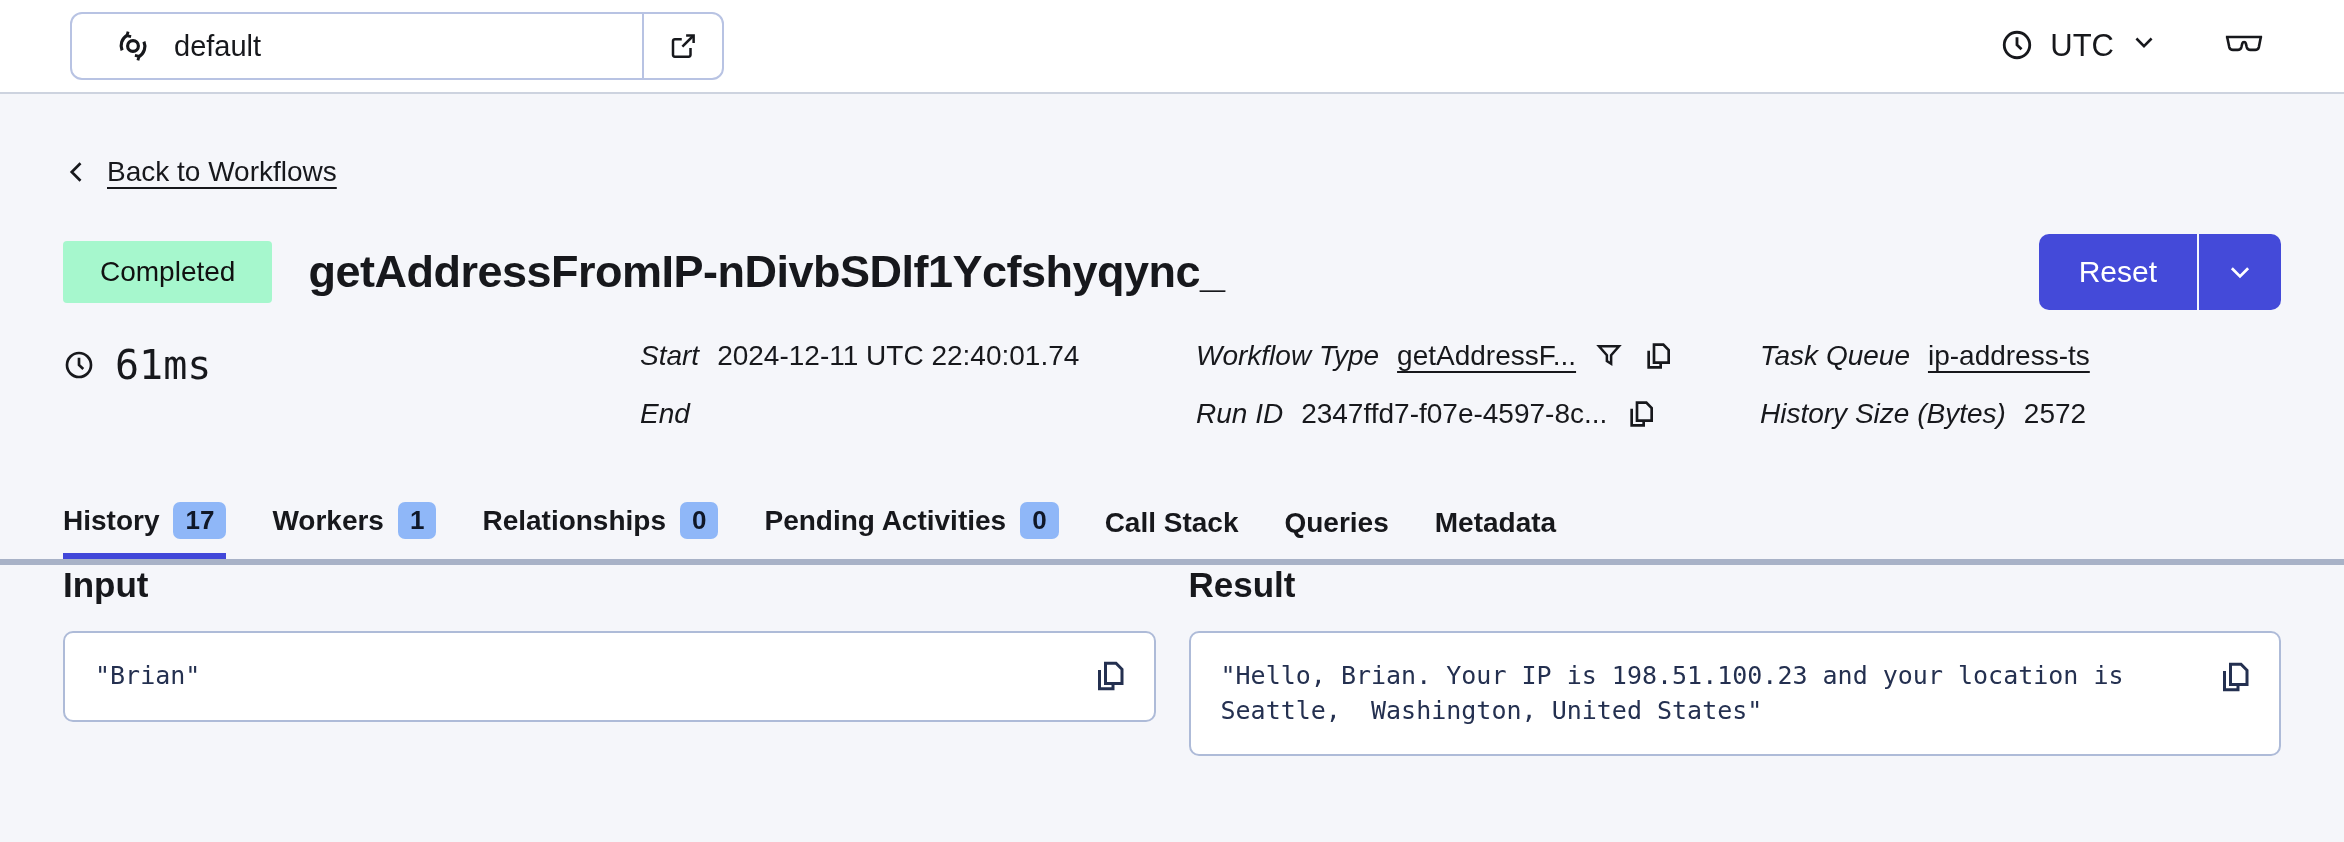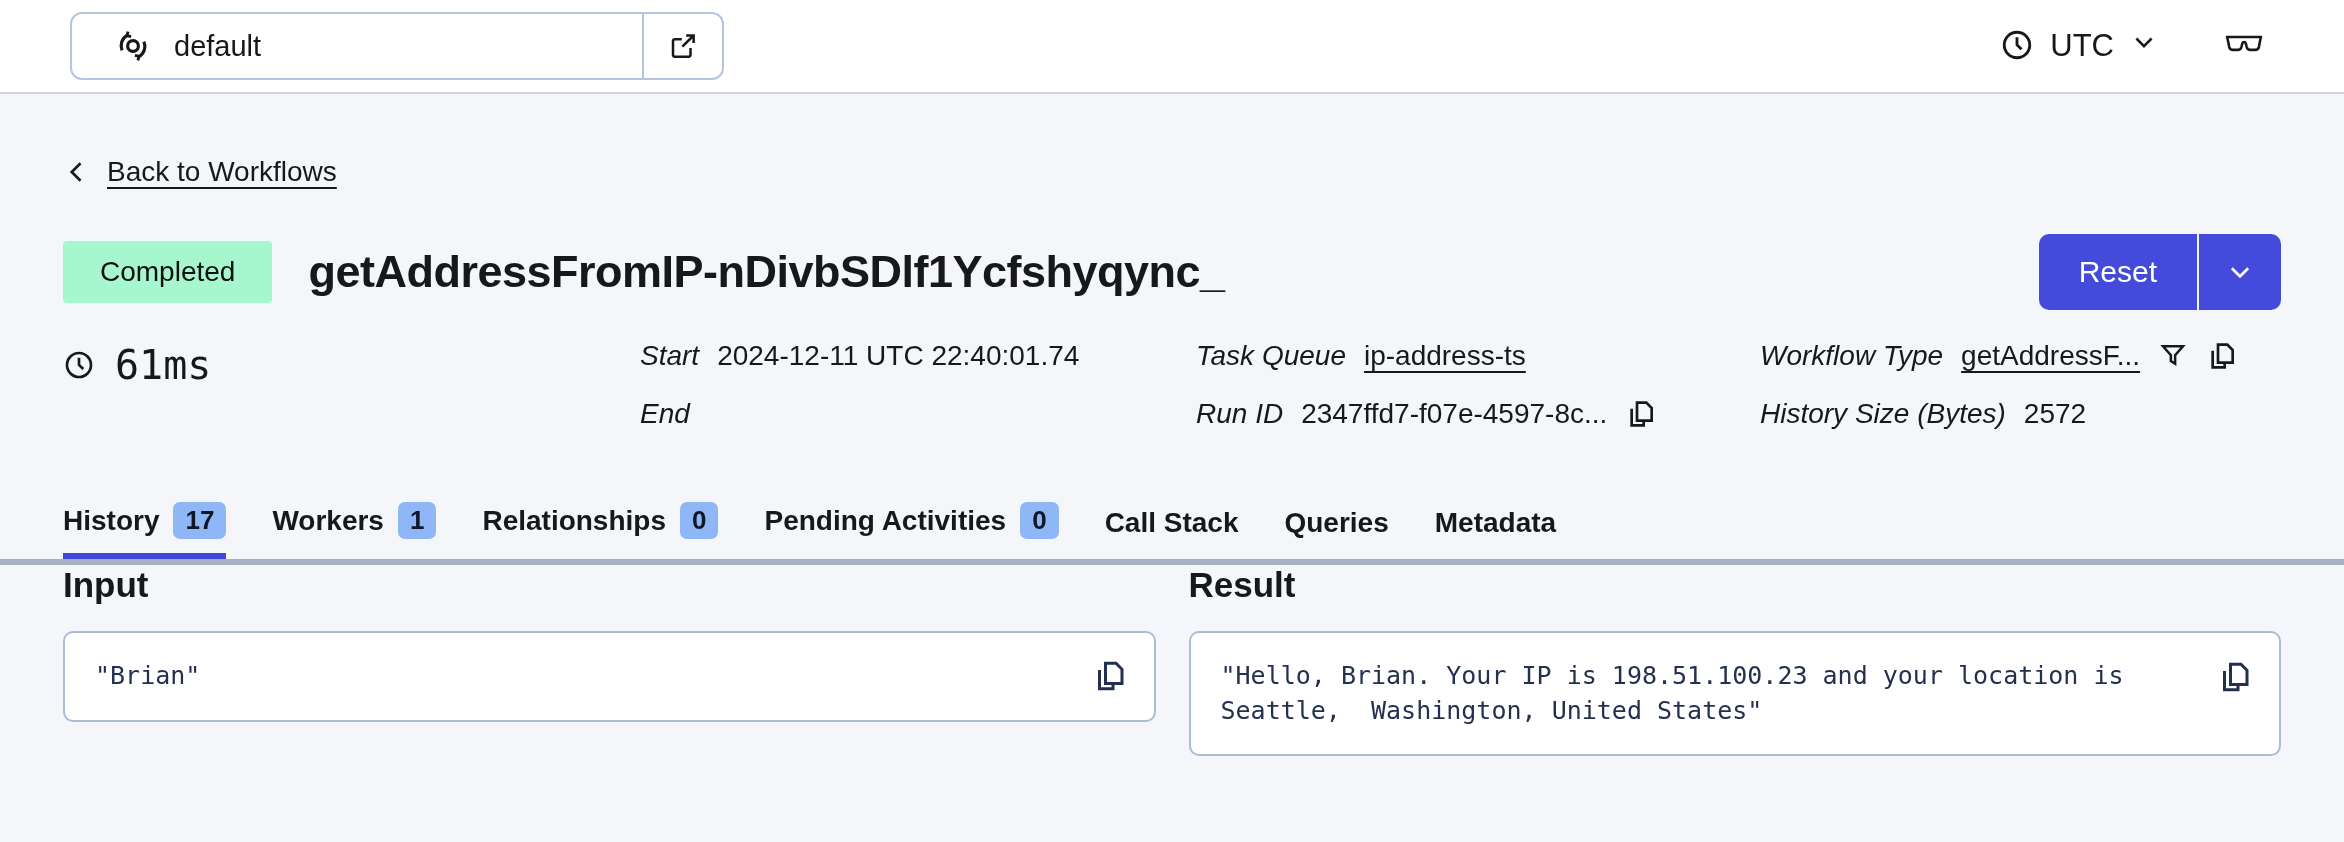--- a/index.html
+++ b/index.html
@@ -169,10 +169,6 @@
         <span class="meta-value">2024-12-11 UTC 22:40:01.74</span>
       </div>
       <div class="meta-cell">
-        <span class="meta-label">Task Queue</span>
-        <a class="meta-link">ip-address-ts</a>
-      </div>
-      <div class="meta-cell">
         <span class="meta-label">Workflow Type</span>
         <a class="meta-link">getAddressF...</a>
         <button class="mini-icon">
@@ -190,6 +186,10 @@
             </svg>
           </span>
         </button>
+      </div>
+      <div class="meta-cell">
+        <span class="meta-label">Task Queue</span>
+        <a class="meta-link">ip-address-ts</a>
       </div>
 
       <div class="meta-cell">

